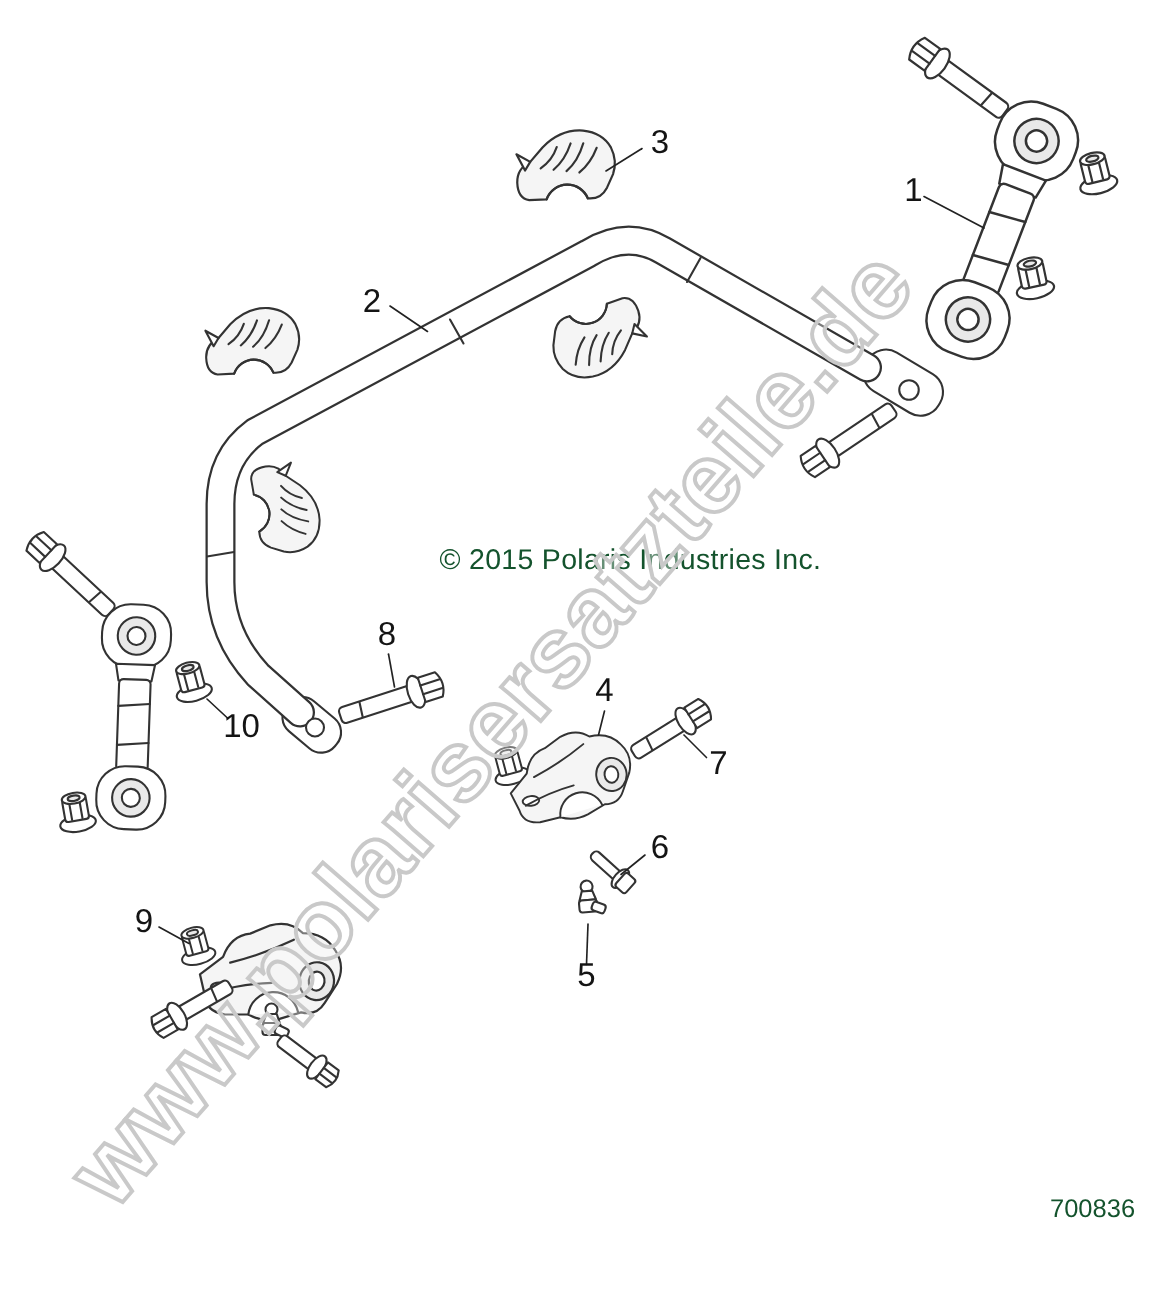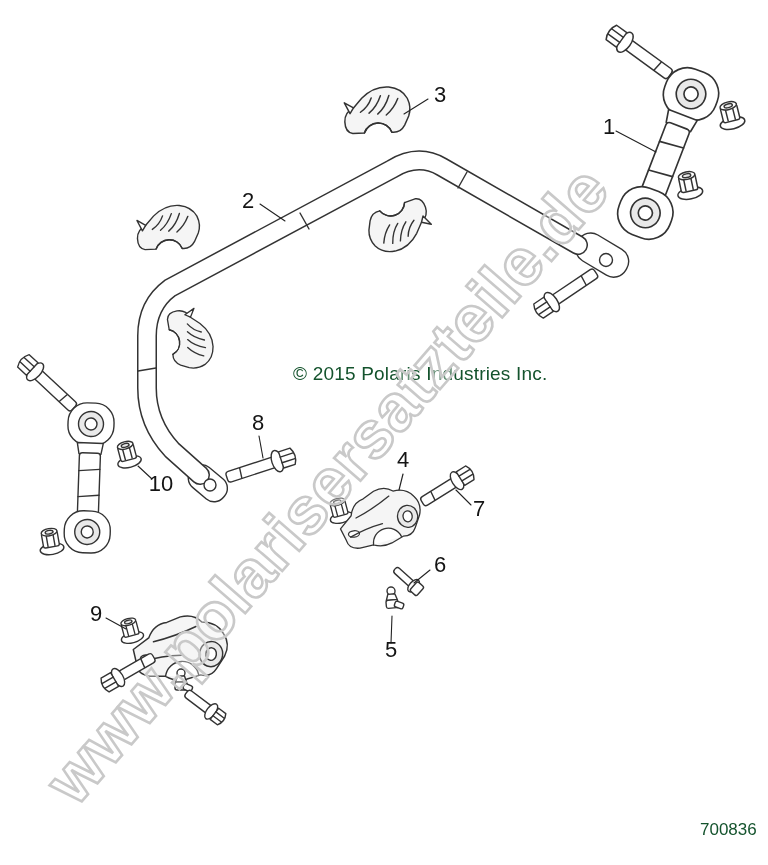--- a/index.html
+++ b/index.html
@@ -18,7 +18,7 @@
   #diagram .leader{stroke:#222;stroke-width:1.1px;}
   .overlay-text{position:absolute;color:#14532d;white-space:nowrap;margin-left:36px;}
   #copyright{left:257px;top:363px;font-size:19px;letter-spacing:.2px;}
-  #partnum{left:664px;top:820px;font-size:17px;}
+  #partnum{left:664px;top:796px;font-size:17px;}
   #watermark{position:absolute;left:30px;top:768px;font-size:66px;font-weight:bold;
              white-space:nowrap;transform:rotate(-49deg);transform-origin:0 0;
              letter-spacing:.5px;pointer-events:none;color:rgba(201,201,201,.55);}

